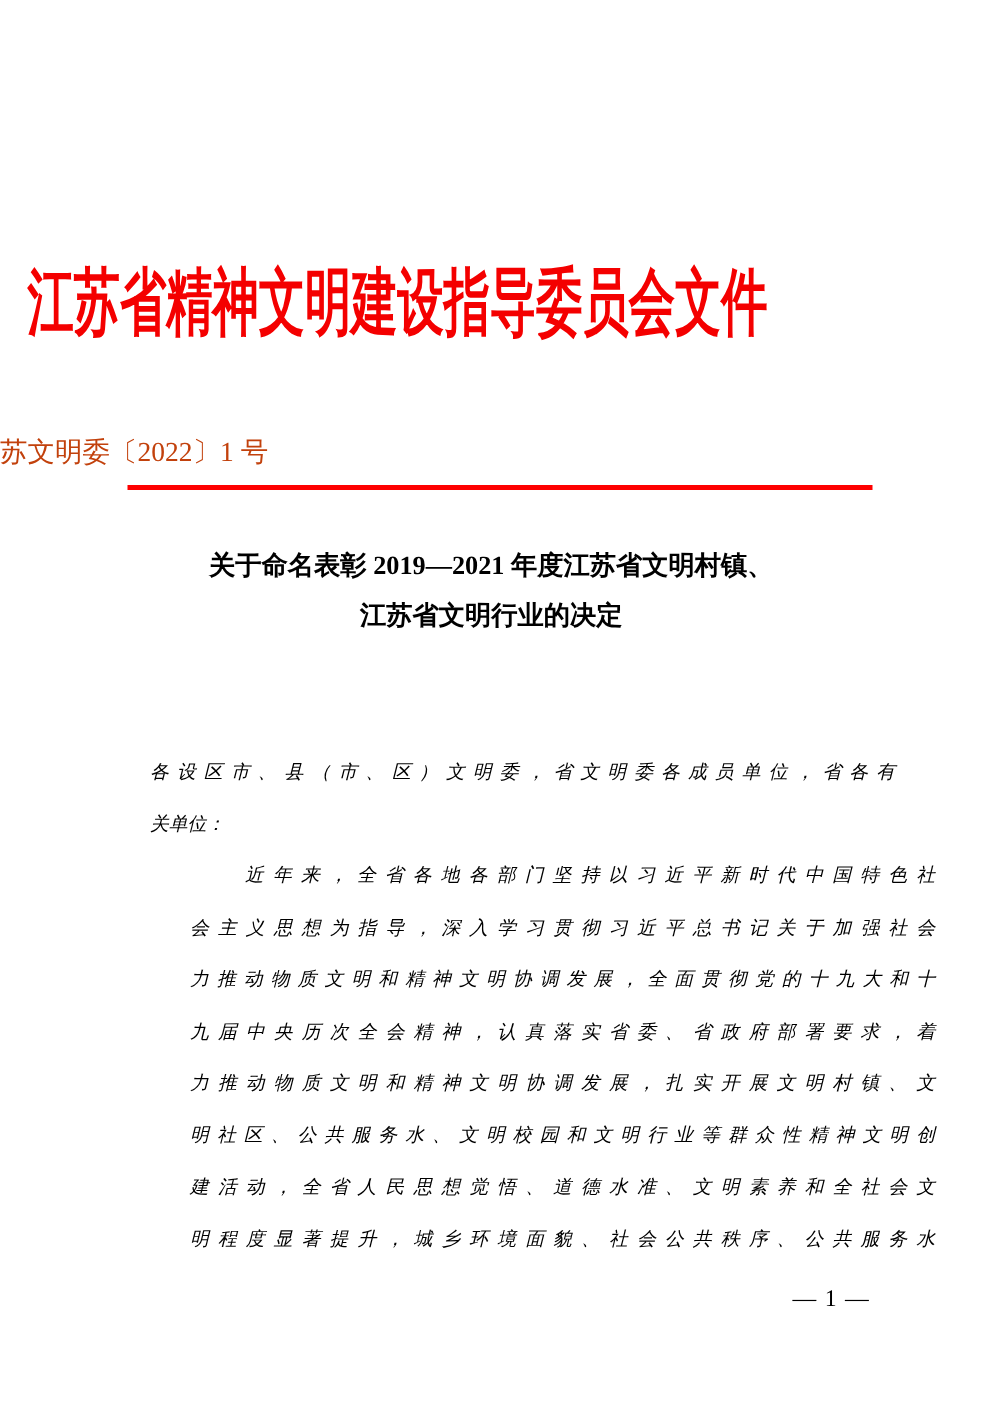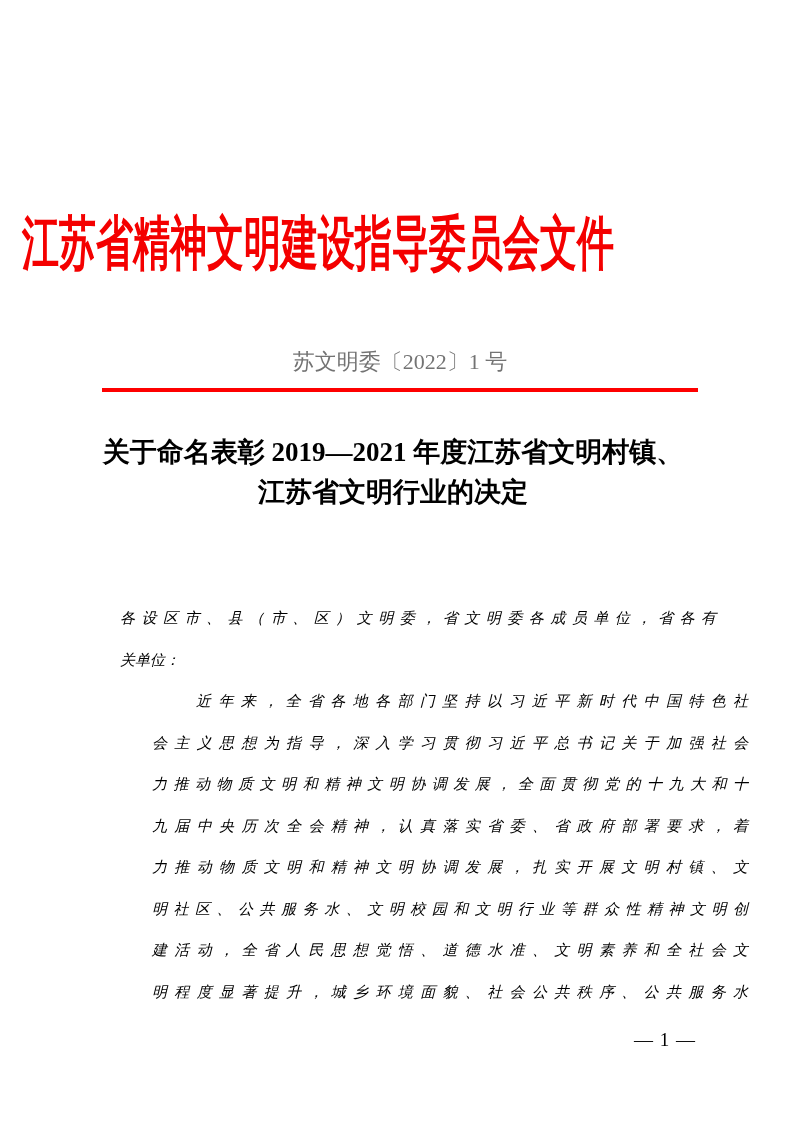--- a/index.html
+++ b/index.html
@@ -41,10 +41,9 @@
     top: 349px;
     left: 0;
     width: 800px;
-    text-align: center;
     font-size: 22px;
     line-height: 26px;
-    color: #737373;
+    color: #c2410c;
   }
 
   

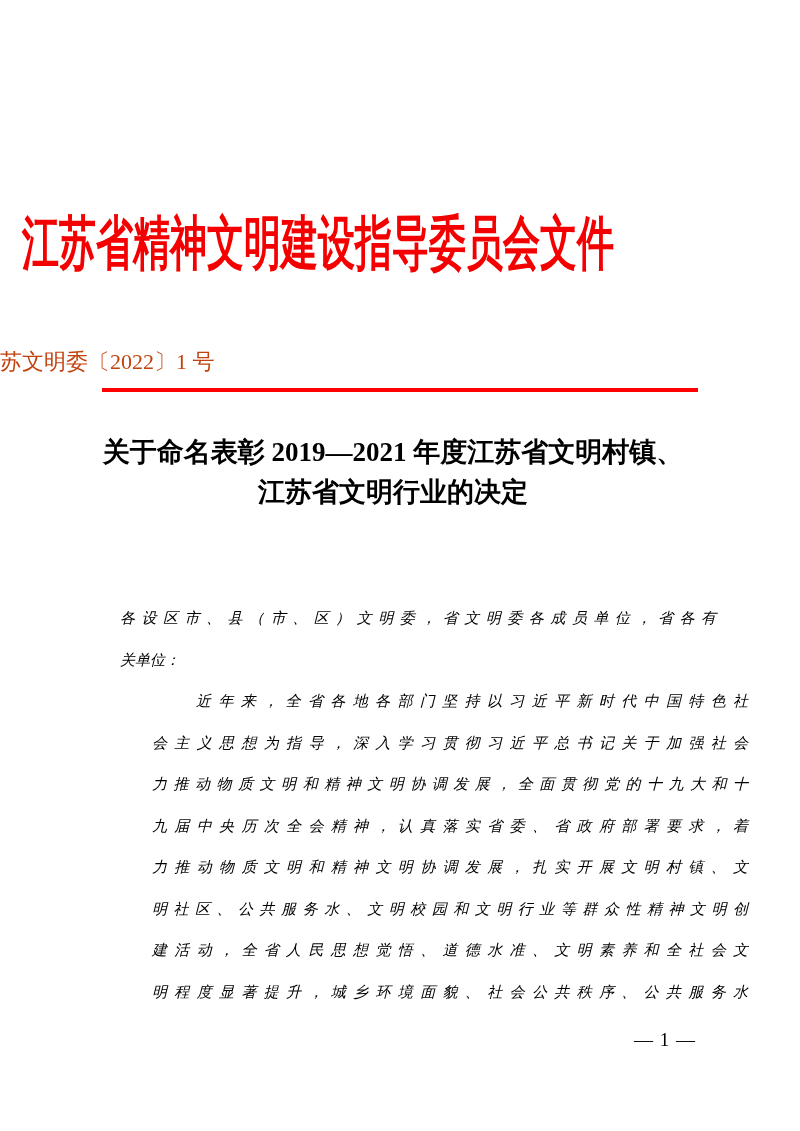--- a/index.html
+++ b/index.html
@@ -63,7 +63,7 @@
     left: 0;
     width: 786px;
     text-align: center;
-    font-size: 27px;
+    font-size: 21px;
     font-weight: bold;
     line-height: 40px;
   }

